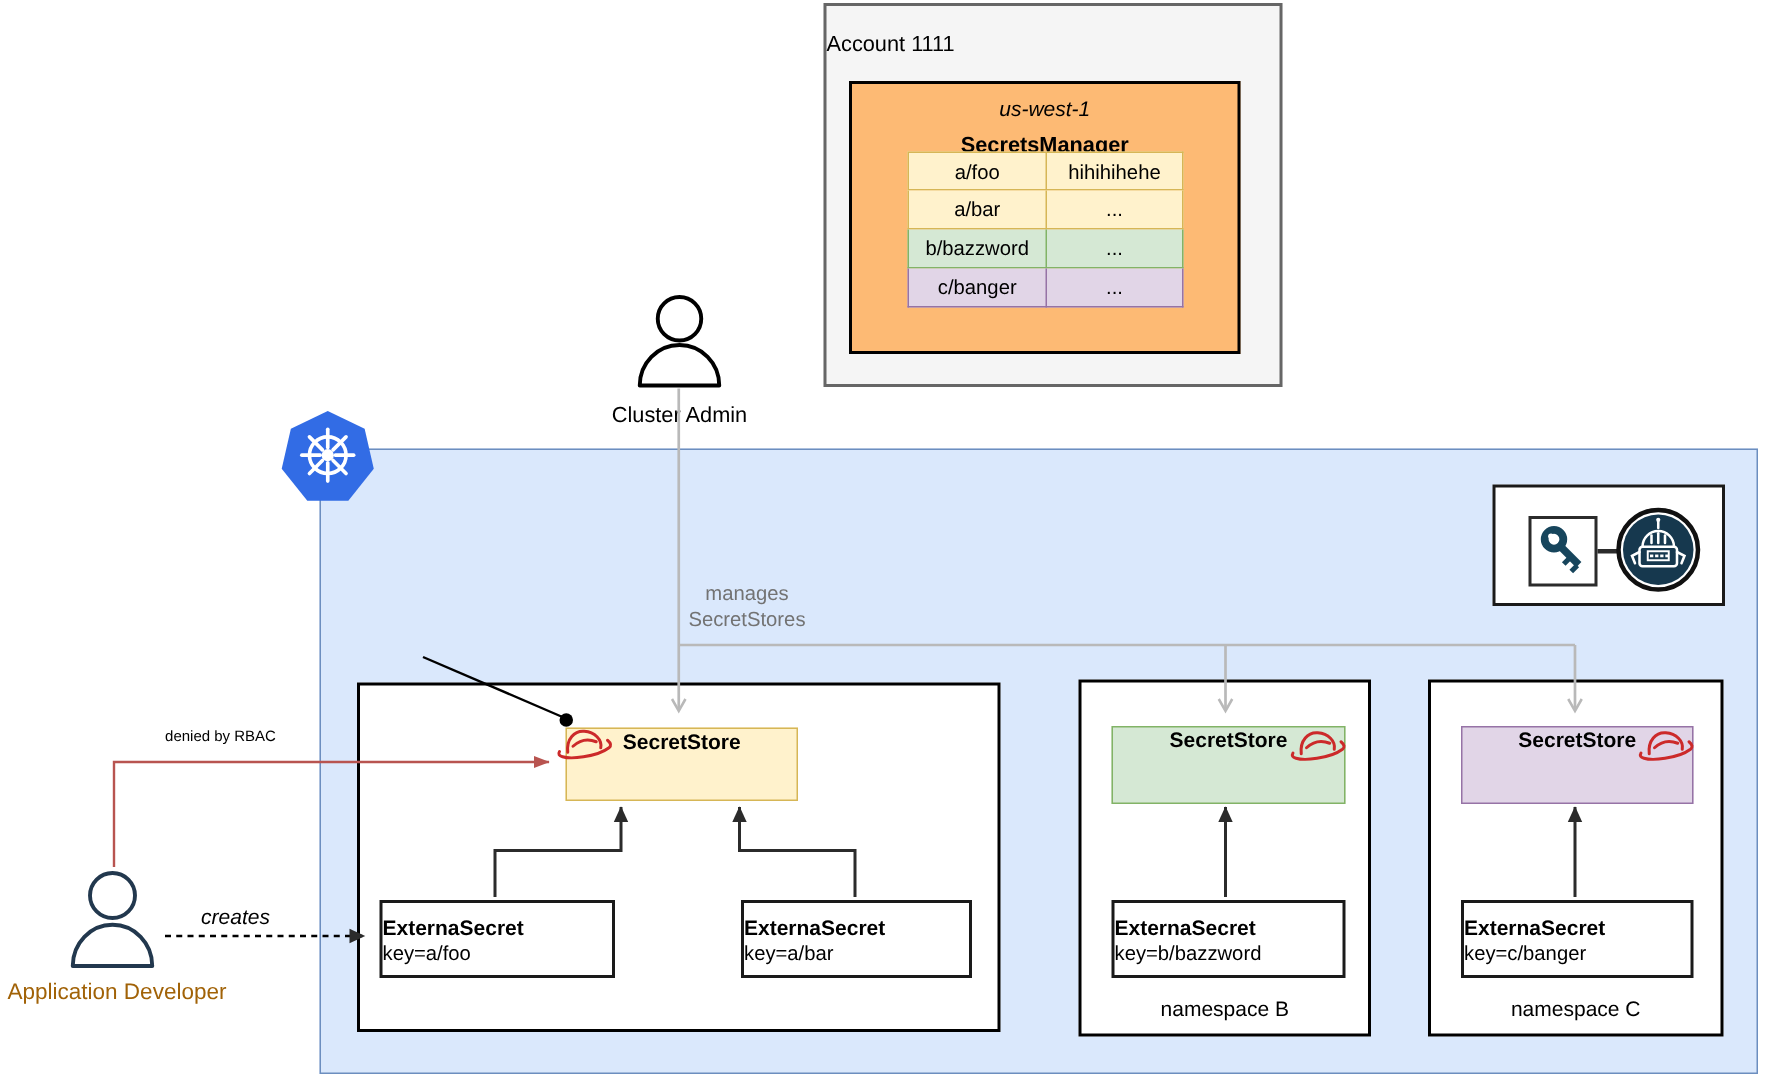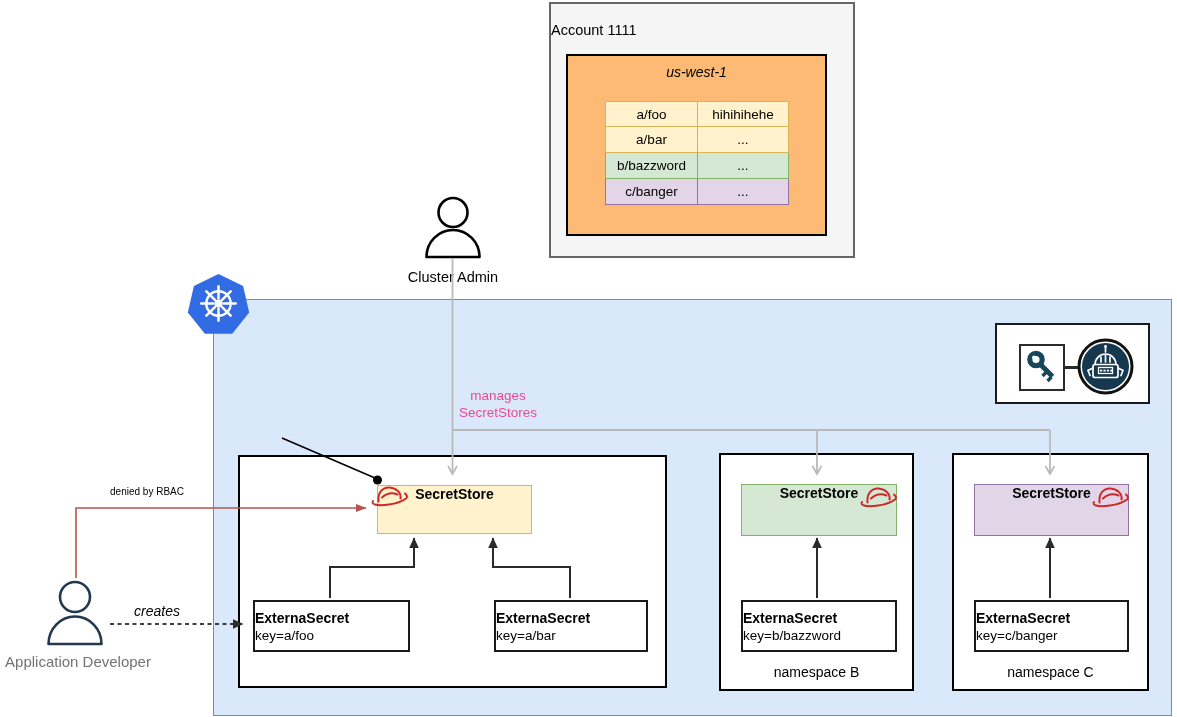--- a/index.html
+++ b/index.html
@@ -82,6 +82,7 @@
     <div class="abs account-title">Account 1111</div>
     <div class="abs region-box">
       <div class="abs region-name">us-west-1</div>
+      <div class="abs service-name">SecretsManager</div>
       <div class="abs secrets-table">
         <div class="srow row-yellow">
           <div class="k">a/foo</div>

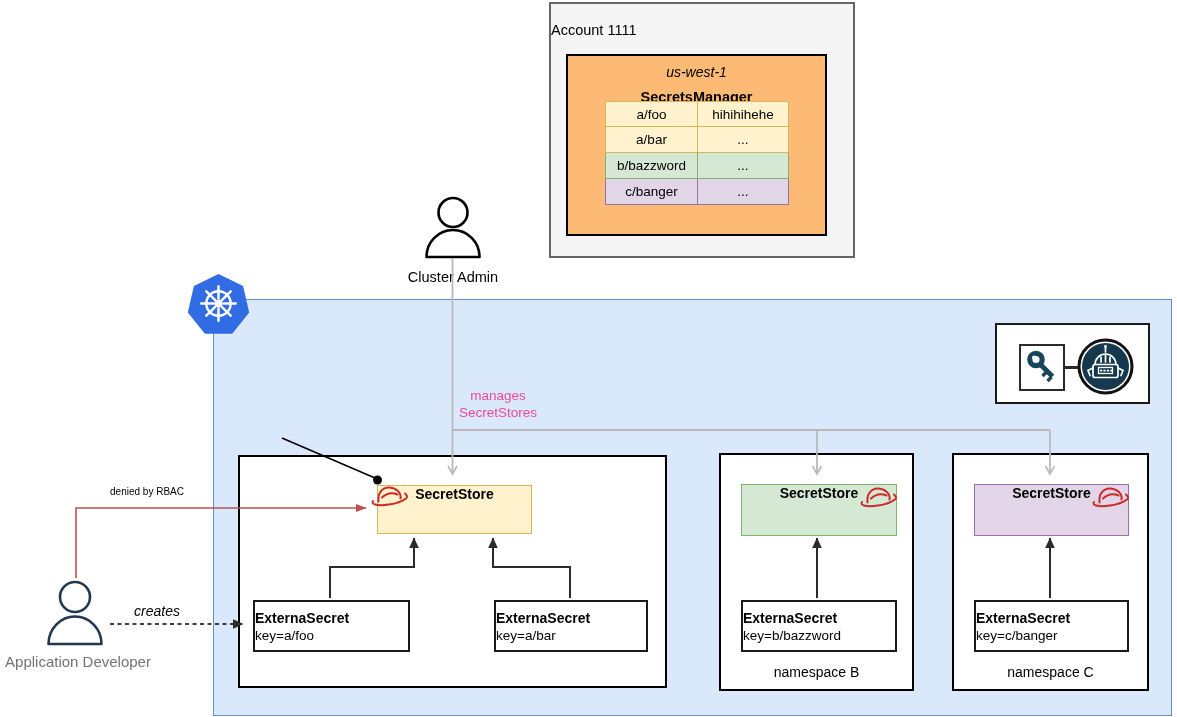--- a/index.html
+++ b/index.html
@@ -65,7 +65,7 @@
   .dev-icon { left:46px; top:579px; width:58px; height:67px; }
   .dev-label { left:0px; top:653px; width:156px; text-align:center; font-size:15px; color:#737373; }
 
-  .manages-label { left:448px; top:387px; width:100px; font-size:13.5px; color:#ec4899; text-align:center; line-height:17px; }
+  .manages-label { left:448px; top:387px; width:100px; font-size:13.5px; color:#737373; text-align:center; line-height:17px; }
   .role-label { left:238px; top:399px; width:168px; text-align:center; font-size:13.5px; line-height:19px; }
   .denied-label { left:84px; top:486px; width:126px; text-align:center; font-size:10px; }
   .creates-label { left:122px; top:603px; width:70px; text-align:center; font-style:italic; font-size:14px; }

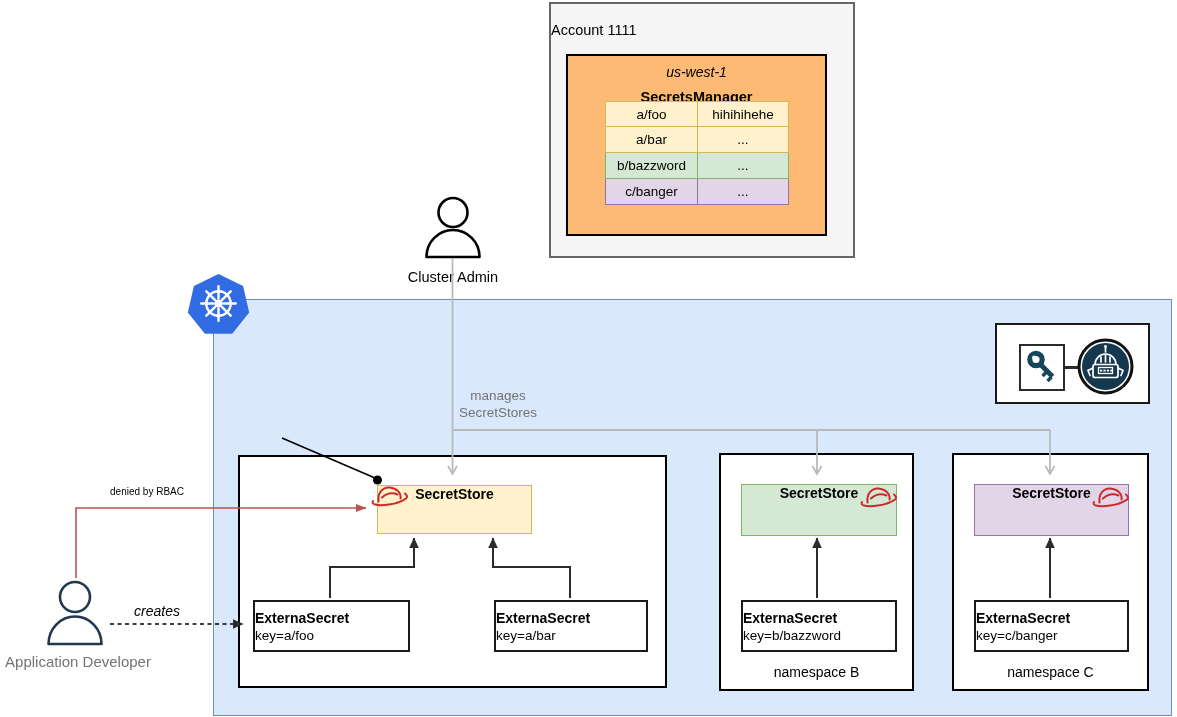--- a/index.html
+++ b/index.html
@@ -63,7 +63,7 @@
   .admin-icon { left:424px; top:196px; width:58px; height:63px; }
   .admin-label { left:385px; top:269px; width:136px; text-align:center; font-size:14.5px; }
   .dev-icon { left:46px; top:579px; width:58px; height:67px; }
-  .dev-label { left:0px; top:653px; width:156px; text-align:center; font-size:15px; color:#737373; }
+  .dev-label { left:0px; top:653px; width:156px; text-align:center; font-size:15px; color:#a16207; }
 
   .manages-label { left:448px; top:387px; width:100px; font-size:13.5px; color:#737373; text-align:center; line-height:17px; }
   .role-label { left:238px; top:399px; width:168px; text-align:center; font-size:13.5px; line-height:19px; }

